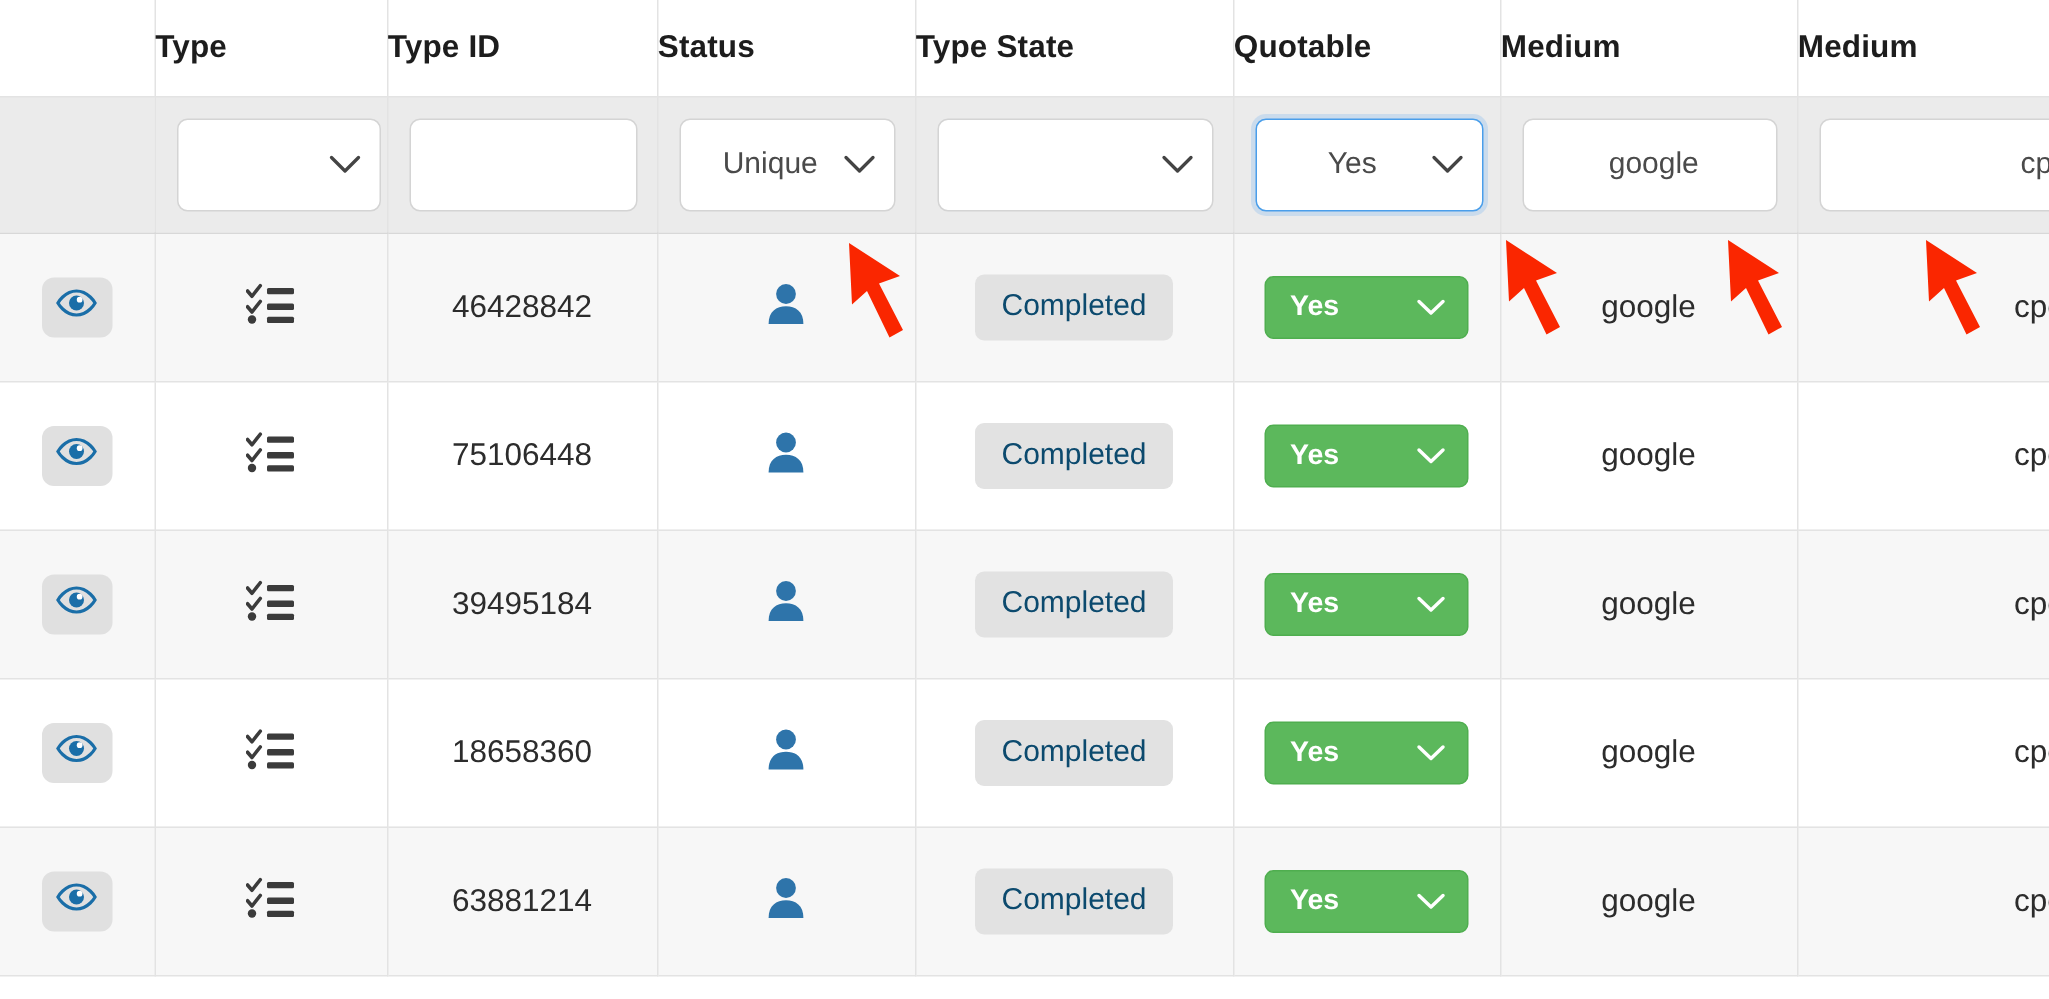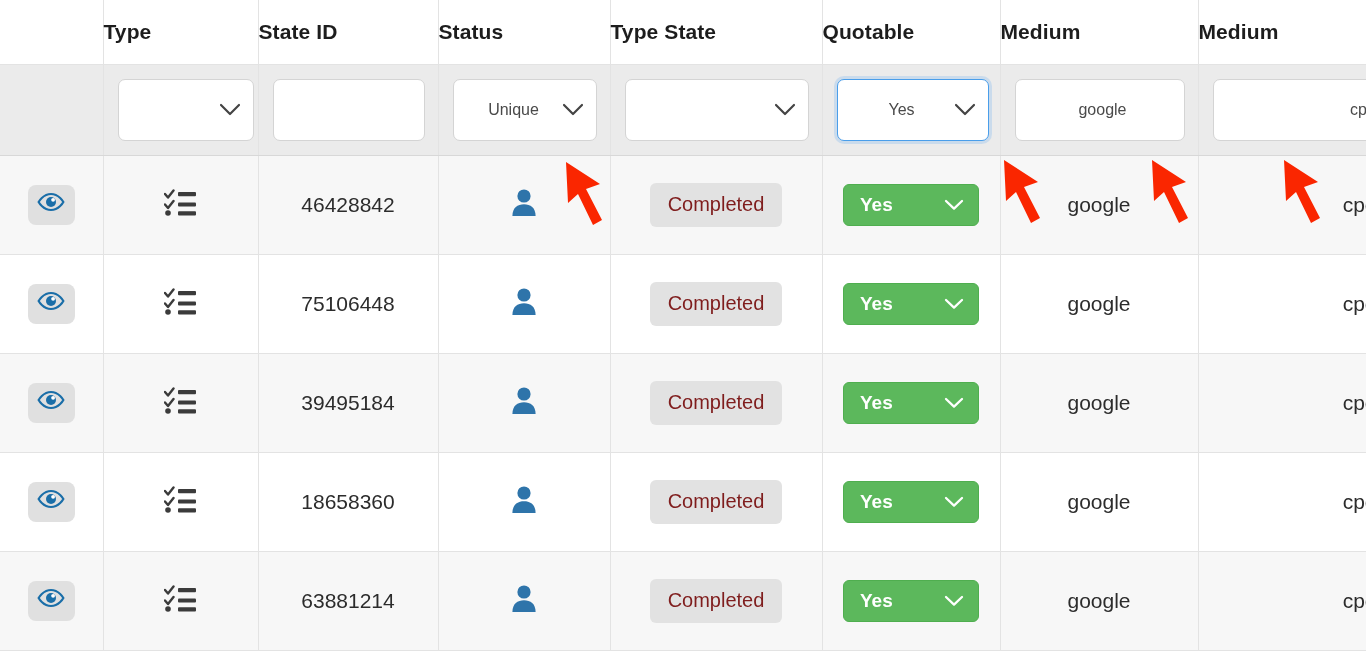--- a/index.html
+++ b/index.html
@@ -189,7 +189,7 @@
       <tr>
         <th class="first"></th>
         <th>Type</th>
-        <th>State ID</th>
+        <th>Type ID</th>
         <th>Status</th>
         <th>Type State</th>
         <th>Quotable</th>

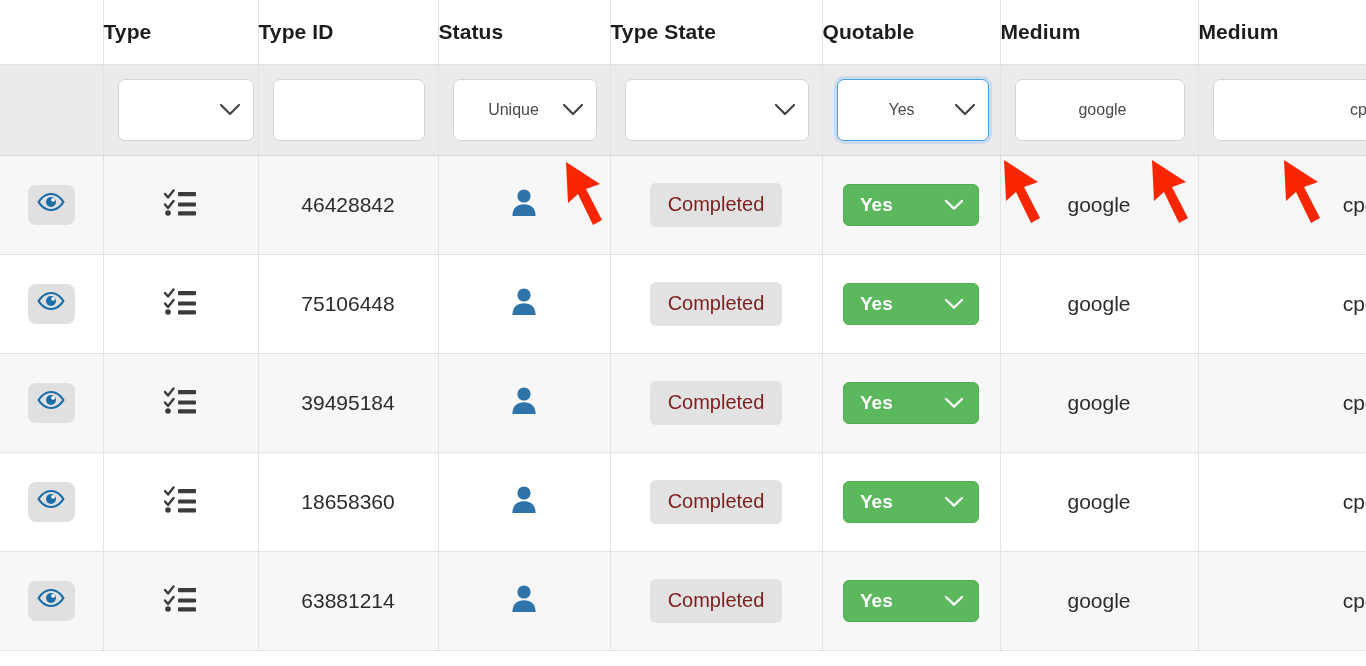--- a/index.html
+++ b/index.html
@@ -79,7 +79,7 @@
     display: flex;
     align-items: center;
     padding: 0 12px 0 18px;
-    font-size: 16px;
+    font-size: 20px;
     color: #4a4a4a;
     overflow: hidden;
     white-space: nowrap;

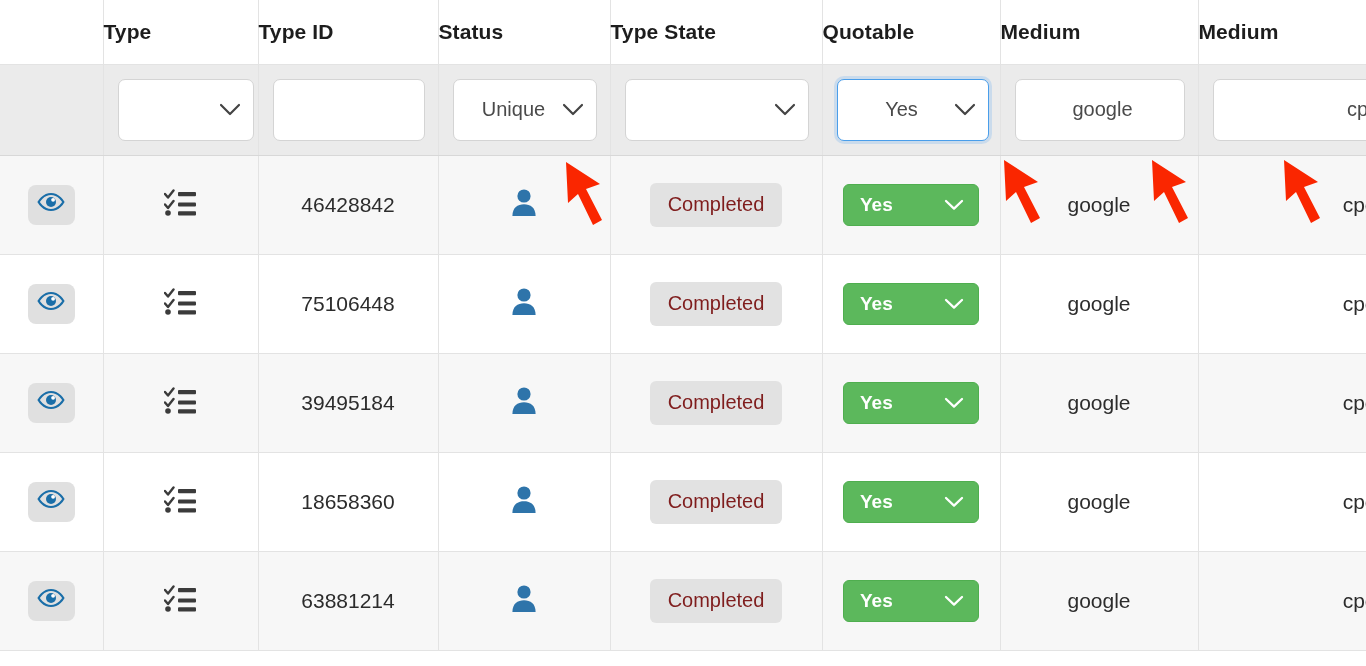--- a/index.html
+++ b/index.html
@@ -135,7 +135,7 @@
     padding: 0 18px;
     background: #e2e2e2;
     border-radius: 6px;
-    color: #7f1d1d;
+    color: #0c4a6e;
     font-size: 20px;
   }
 

